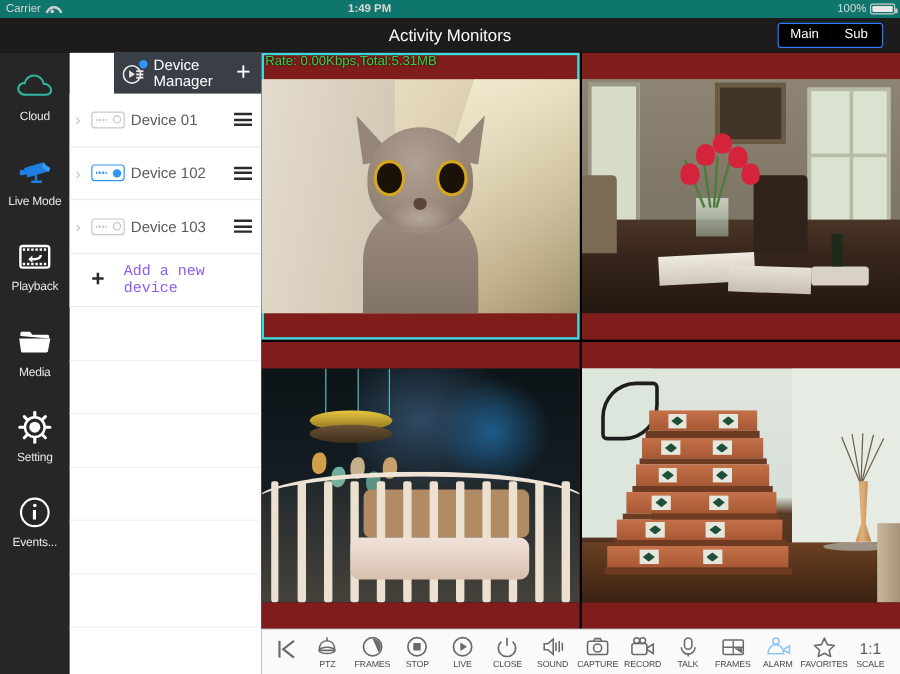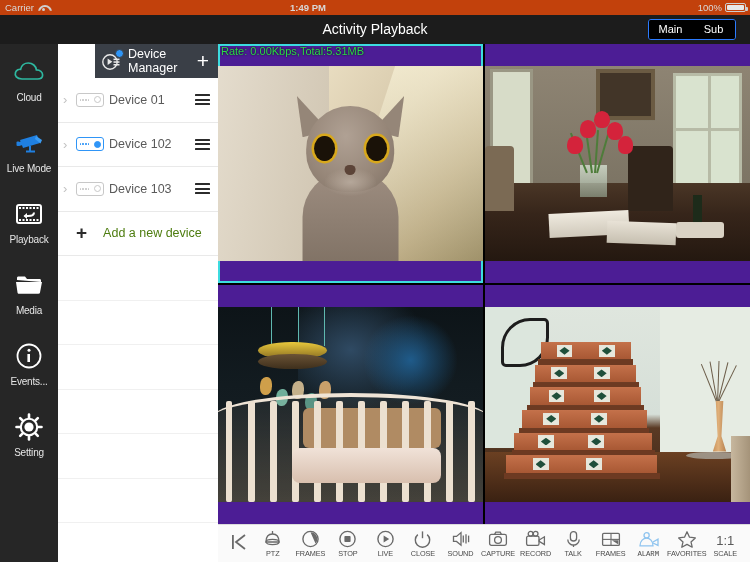--- a/index.html
+++ b/index.html
@@ -14,7 +14,7 @@
   
   .statusbar {
     position: absolute; top: 0; left: 0; width: 750px; height: 15px;
-    background: #c2410c; color: #d8d8d8; font-size: 9.5px;
+    background: #0f766e; color: #d8d8d8; font-size: 9.5px;
     display: flex; align-items: center;
   }
   .sb-left { position: absolute; left: 5px; display: flex; align-items: center; gap: 4px; }

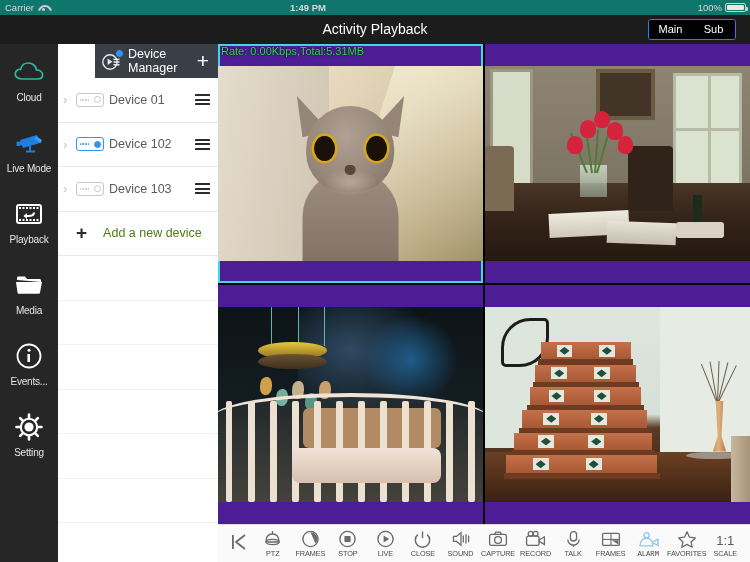--- a/index.html
+++ b/index.html
@@ -259,7 +259,7 @@
   </div>
 
   <div class="navbar">
-    <div class="nav-title">Activity Playback</div>
+    <div class="nav-title">Activity Monitors</div>
     <div class="segmented">
       <div class="seg">Main</div>
       <div class="seg active">Sub</div>

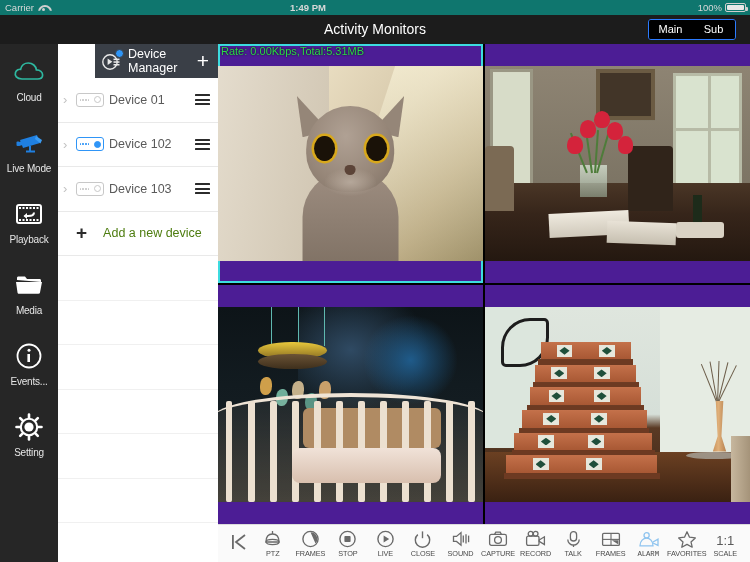--- a/index.html
+++ b/index.html
@@ -119,7 +119,7 @@
     background: #000; display: grid;
     grid-template-columns: 1fr 1fr; grid-template-rows: 1fr 1fr; gap: 2px;
   }
-  .cell { position: relative; background: #4c1d95; overflow: hidden; cursor: pointer; }
+  .cell { position: relative; background: #7f1d1d; overflow: hidden; cursor: pointer; }
   .cell.selected { outline: 2px solid #3ddbe0; outline-offset: -2px; }
   .rate-label {
     position: absolute; top: 1px; left: 3px; color: #2bd84a; font-size: 11px;

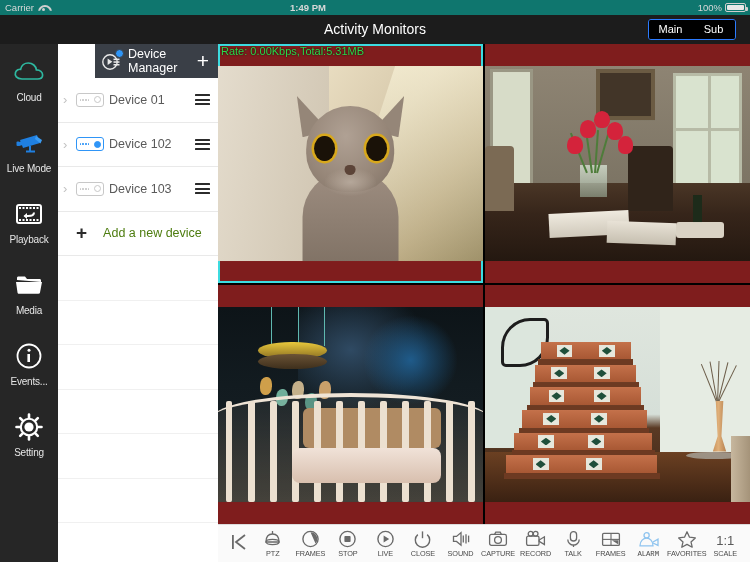--- a/index.html
+++ b/index.html
@@ -110,7 +110,7 @@
     background: #fff; cursor: pointer; padding-left: 18px; gap: 16px;
   }
   .plus-big { font-size: 19px; color: #2b2b2b; font-weight: bold; line-height: 14px; }
-  .dev-add-label { font-size: 12.5px; color: #4d7c0f; }
+  .dev-add-label { font-size: 12.5px; color: #8b5cf6; font-family: Liberation Mono, monospace; }
   .dev-filler { border-bottom: 1px solid #f0f0f0; height: 44.5px; }
 
   

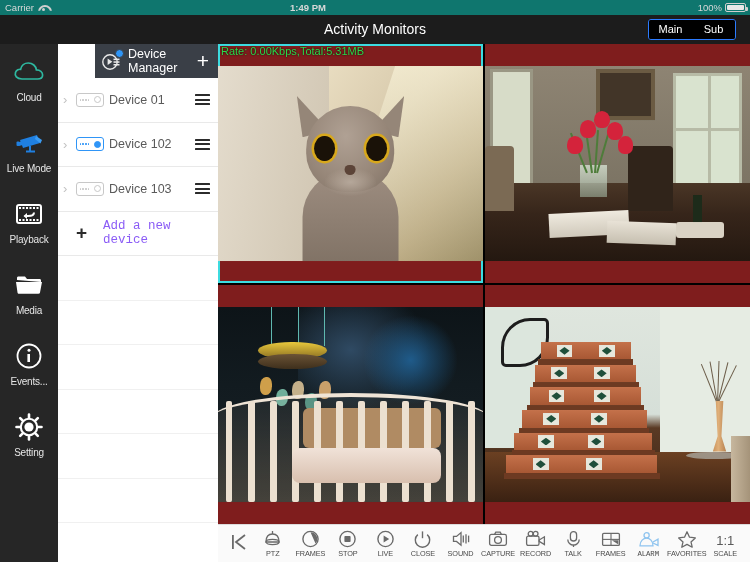--- a/index.html
+++ b/index.html
@@ -328,17 +328,6 @@
 
     <div class="rail-item">
       <span class="rail-ico">
-        <svg width="28" height="28" viewBox="0 0 28 28">
-          <circle cx="14" cy="14" r="11.5" fill="none" stroke="#fff" stroke-width="1.8"></circle>
-          <circle cx="14" cy="8.3" r="1.5" fill="#fff"></circle>
-          <path d="M12.4 12 L15 12 L15 20 L12.4 20 Z" fill="#fff"></path>
-        </svg>
-      </span>
-      <span class="rail-label">Events...</span>
-    </div>
-
-    <div class="rail-item">
-      <span class="rail-ico">
         <svg width="30" height="30" viewBox="0 0 30 30">
           <g fill="none" stroke="#fff" stroke-width="2.1">
             <circle cx="15" cy="15" r="8.2"></circle>
@@ -357,6 +346,17 @@
         </svg>
       </span>
       <span class="rail-label">Setting</span>
+    </div>
+
+    <div class="rail-item">
+      <span class="rail-ico">
+        <svg width="28" height="28" viewBox="0 0 28 28">
+          <circle cx="14" cy="14" r="11.5" fill="none" stroke="#fff" stroke-width="1.8"></circle>
+          <circle cx="14" cy="8.3" r="1.5" fill="#fff"></circle>
+          <path d="M12.4 12 L15 12 L15 20 L12.4 20 Z" fill="#fff"></path>
+        </svg>
+      </span>
+      <span class="rail-label">Events...</span>
     </div>
   </div>
 

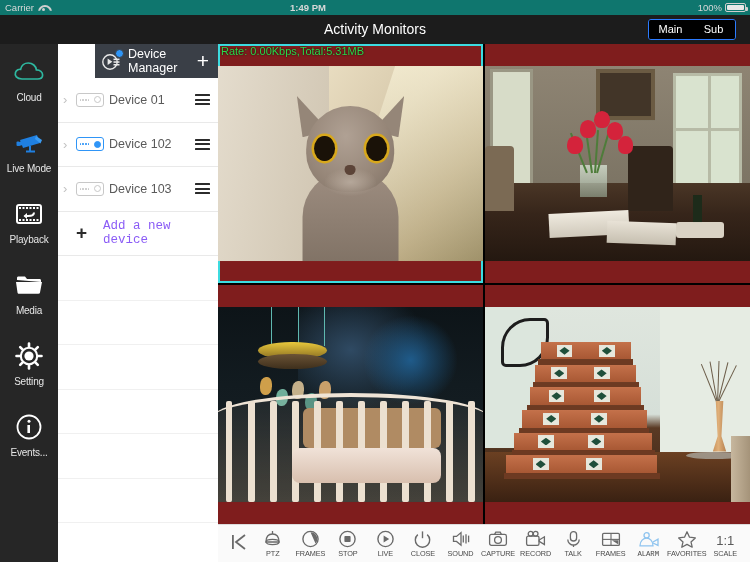--- a/index.html
+++ b/index.html
@@ -236,7 +236,7 @@
   }
   .tb-ico { height: 19px; display: flex; align-items: flex-end; justify-content: center; }
   .tb-label { font-size: 7.3px; color: #4a4a4a; letter-spacing: -0.1px; white-space: nowrap; }
-  .tb-item.active .tb-label { color: #4a4a4a; font-family: Liberation Mono, monospace; }
+  .tb-item.active .tb-label { color: #4a4a4a; }
   .tb-scale { font-size: 13px; color: #5a5a5a; }
 </style>
 </head>

